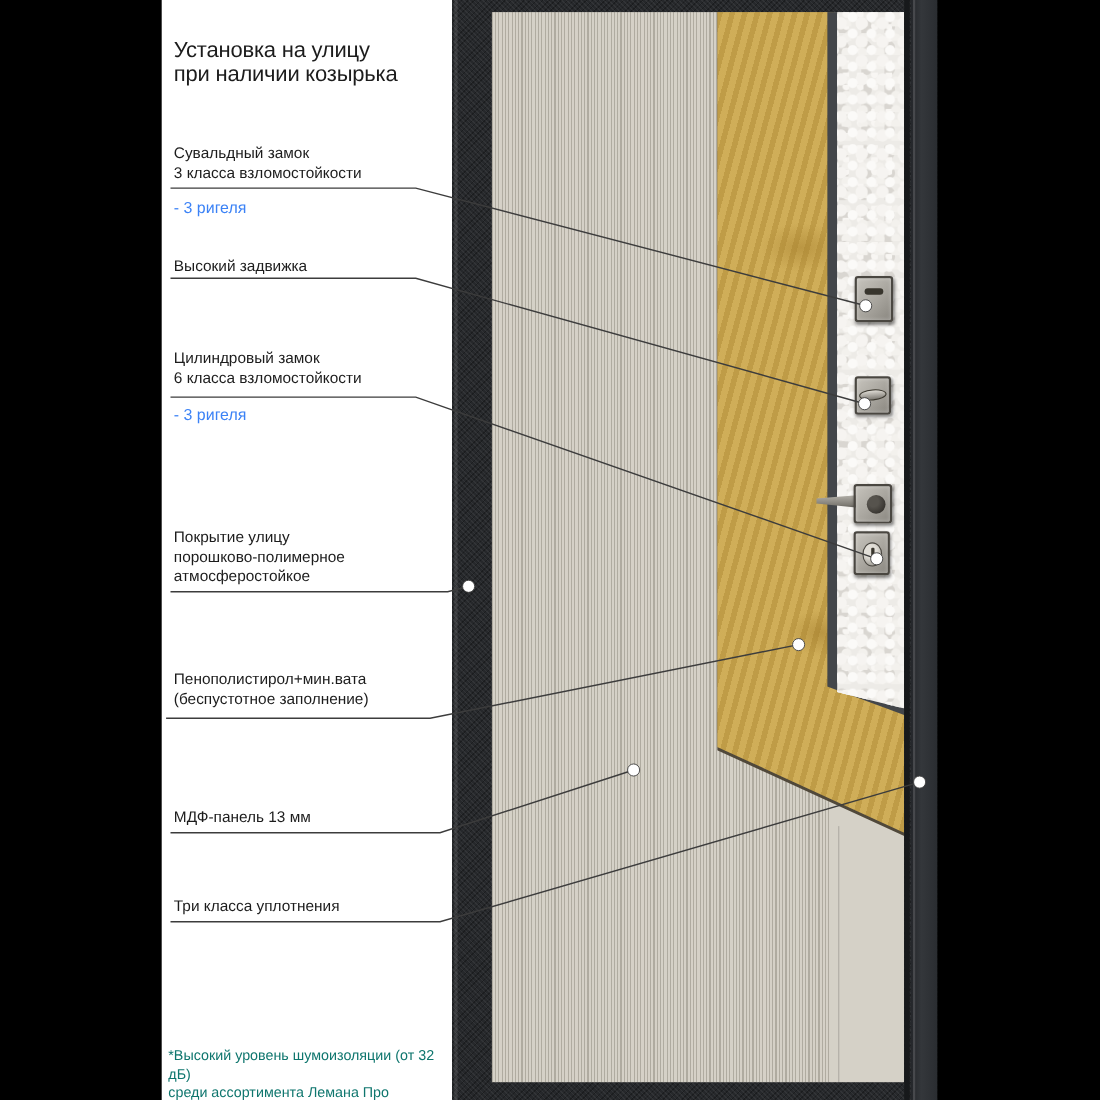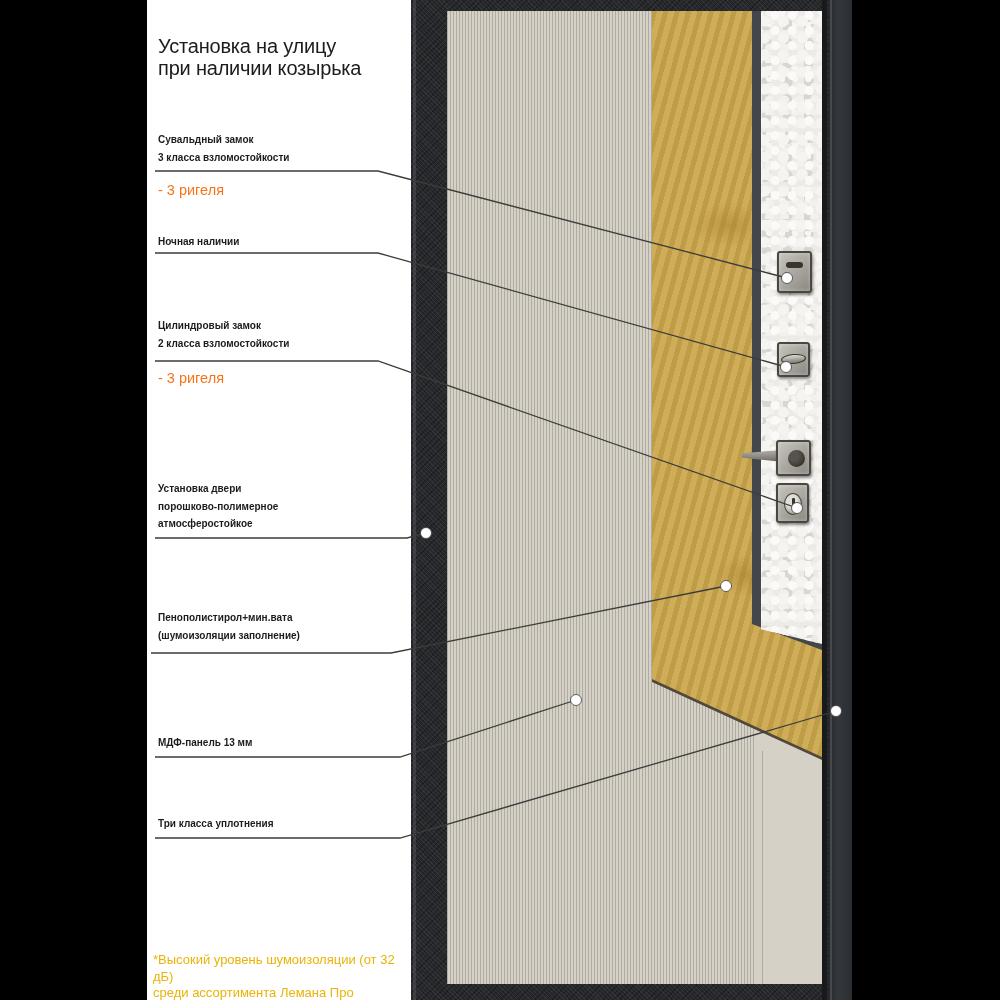--- a/index.html
+++ b/index.html
@@ -16,8 +16,8 @@
   .content-panel{position:absolute;left:147px;top:0;width:264px;height:1000px;background:var(--panel);}
   .page-title{position:absolute;left:158px;top:7px;width:250px;font-size:20px;line-height:22px;
     font-weight:normal;letter-spacing:-0.2px;white-space:pre-line;margin-top:28px;}
-  .callout-label{position:absolute;left:158px;width:252px;font-size:10px;line-height:17.5px;
-    font-weight:bold;white-space:pre-line;}
+  .callout-label{position:absolute;left:158px;width:252px;font-size:14px;line-height:17.5px;
+    font-weight:normal;white-space:pre-line;}
   .callout-sub{position:absolute;left:158px;width:252px;font-size:14.5px;font-weight:normal;color:#f97316;}
   .footnote{position:absolute;left:153px;top:952px;width:256px;font-size:13px;line-height:16.5px;
     font-weight:normal;color:#eab308;white-space:pre-line;}

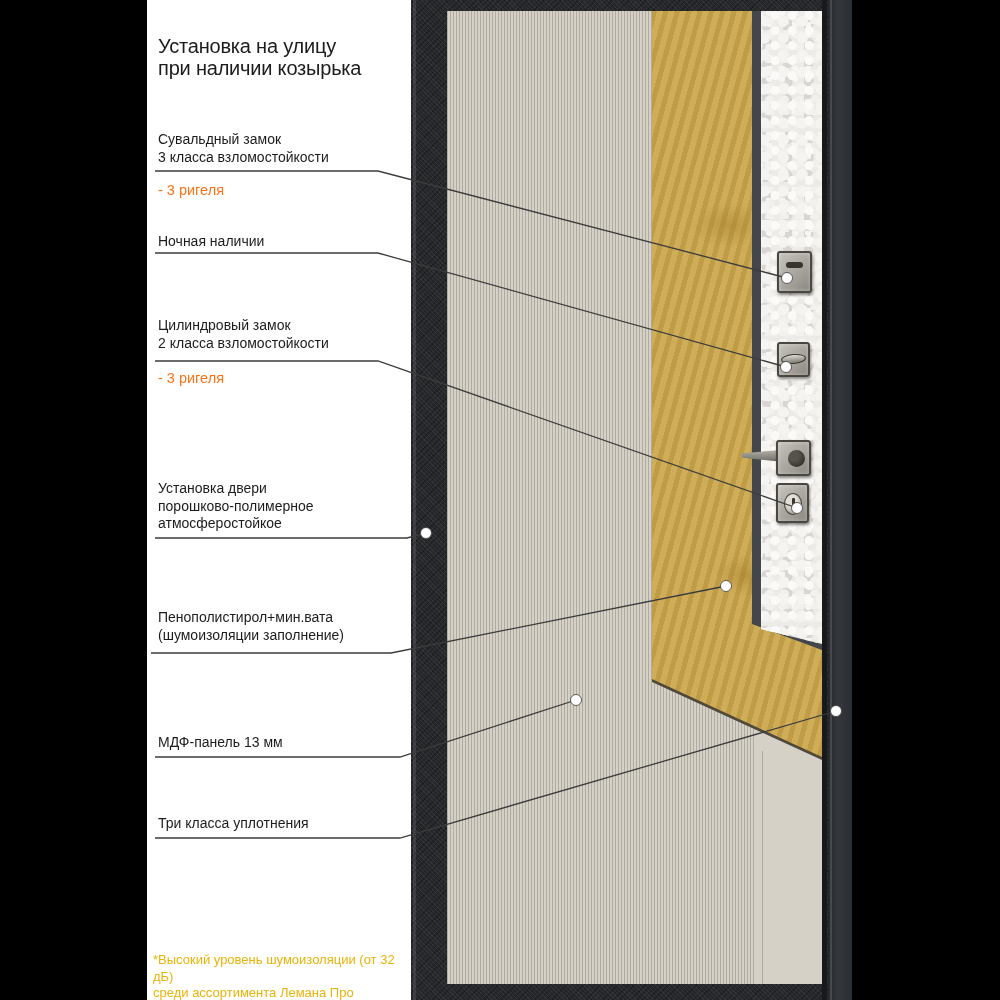--- a/index.html
+++ b/index.html
@@ -18,7 +18,7 @@
     font-weight:normal;letter-spacing:-0.2px;white-space:pre-line;margin-top:28px;}
   .callout-label{position:absolute;left:158px;width:252px;font-size:14px;line-height:17.5px;
     font-weight:normal;white-space:pre-line;}
-  .callout-sub{position:absolute;left:158px;width:252px;font-size:14.5px;font-weight:normal;color:#f97316;}
+  .callout-sub{position:absolute;left:158px;width:252px;font-size:14.5px;font-weight:normal;color:#3b82f6;}
   .footnote{position:absolute;left:153px;top:952px;width:256px;font-size:13px;line-height:16.5px;
     font-weight:normal;color:#eab308;white-space:pre-line;}
 

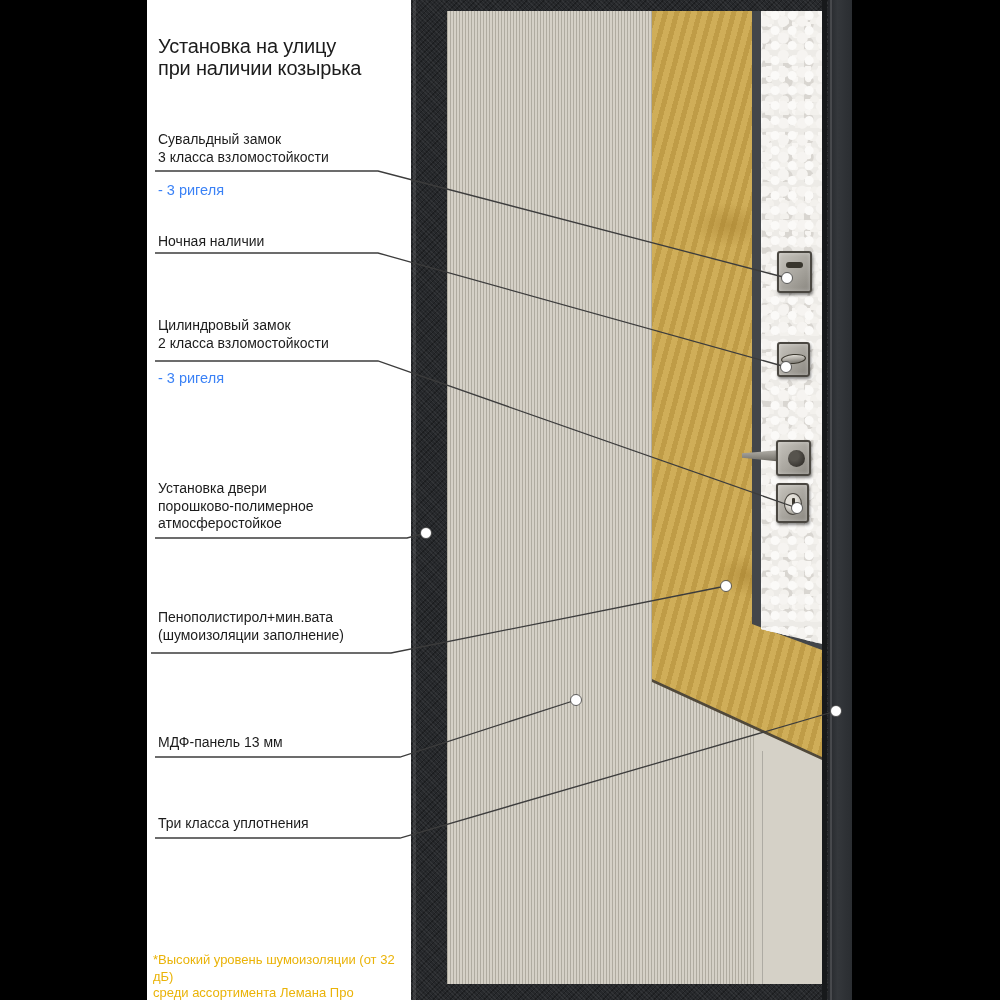--- a/index.html
+++ b/index.html
@@ -101,7 +101,7 @@
 3 класса взломостойкости</div>
 <div class="callout-sub" style="top:182px">- 3 ригеля</div>
 
-<div class="callout-label" style="top:233px">Ночная наличии</div>
+<div class="callout-label" style="top:233px">Высокий задвижка</div>
 
 <div class="callout-label" style="top:317px">Цилиндровый замок
 2 класса взломостойкости</div>

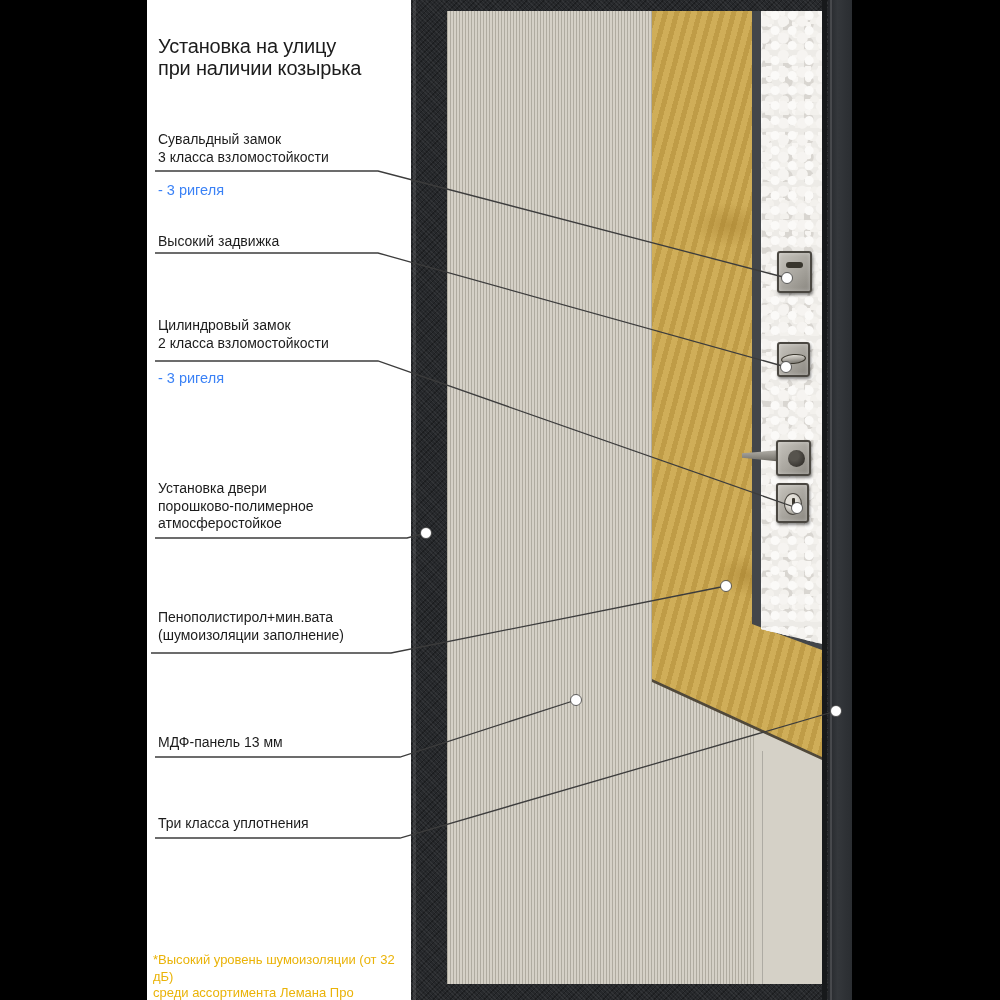--- a/index.html
+++ b/index.html
@@ -104,7 +104,7 @@
 <div class="callout-label" style="top:233px">Высокий задвижка</div>
 
 <div class="callout-label" style="top:317px">Цилиндровый замок
-2 класса взломостойкости</div>
+6 класса взломостойкости</div>
 <div class="callout-sub" style="top:370px">- 3 ригеля</div>
 
 <div class="callout-label" style="top:480px">Установка двери

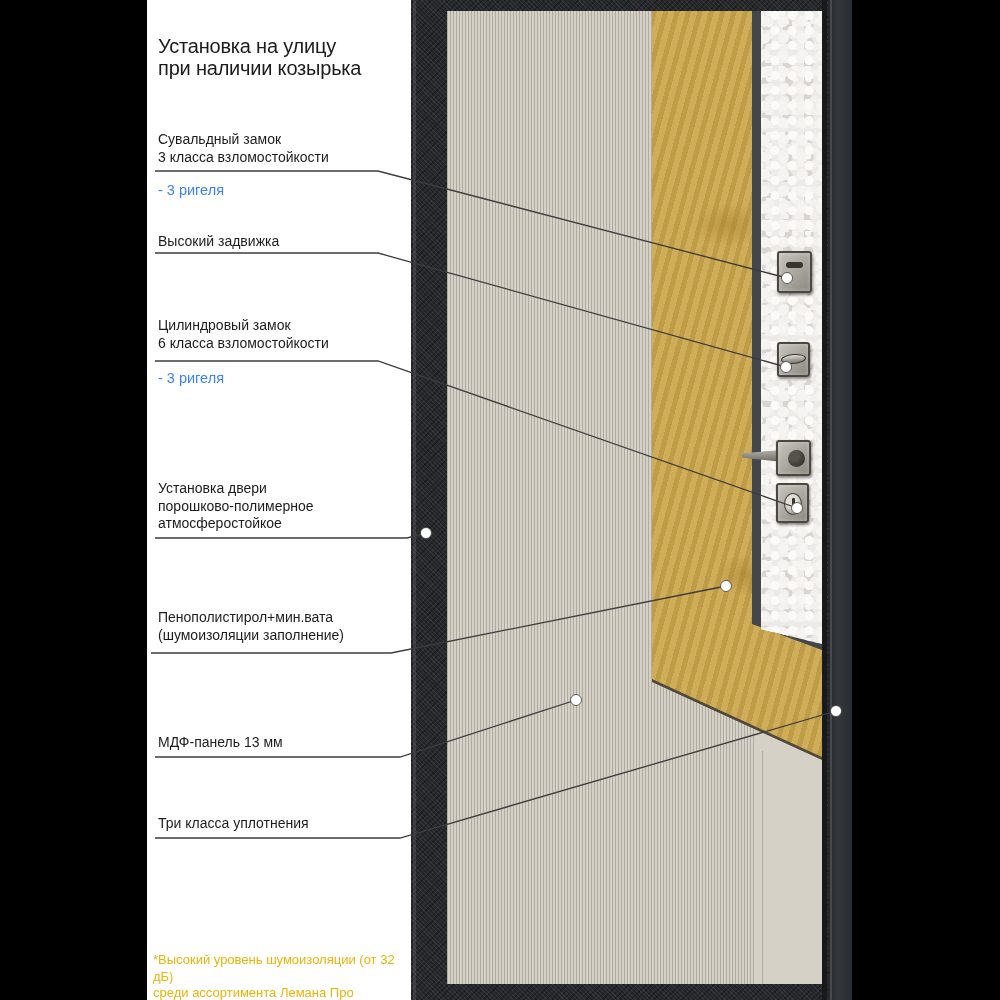--- a/index.html
+++ b/index.html
@@ -107,7 +107,7 @@
 6 класса взломостойкости</div>
 <div class="callout-sub" style="top:370px">- 3 ригеля</div>
 
-<div class="callout-label" style="top:480px">Установка двери
+<div class="callout-label" style="top:480px">Покрытие улицу
 порошково-полимерное
 атмосферостойкое</div>
 

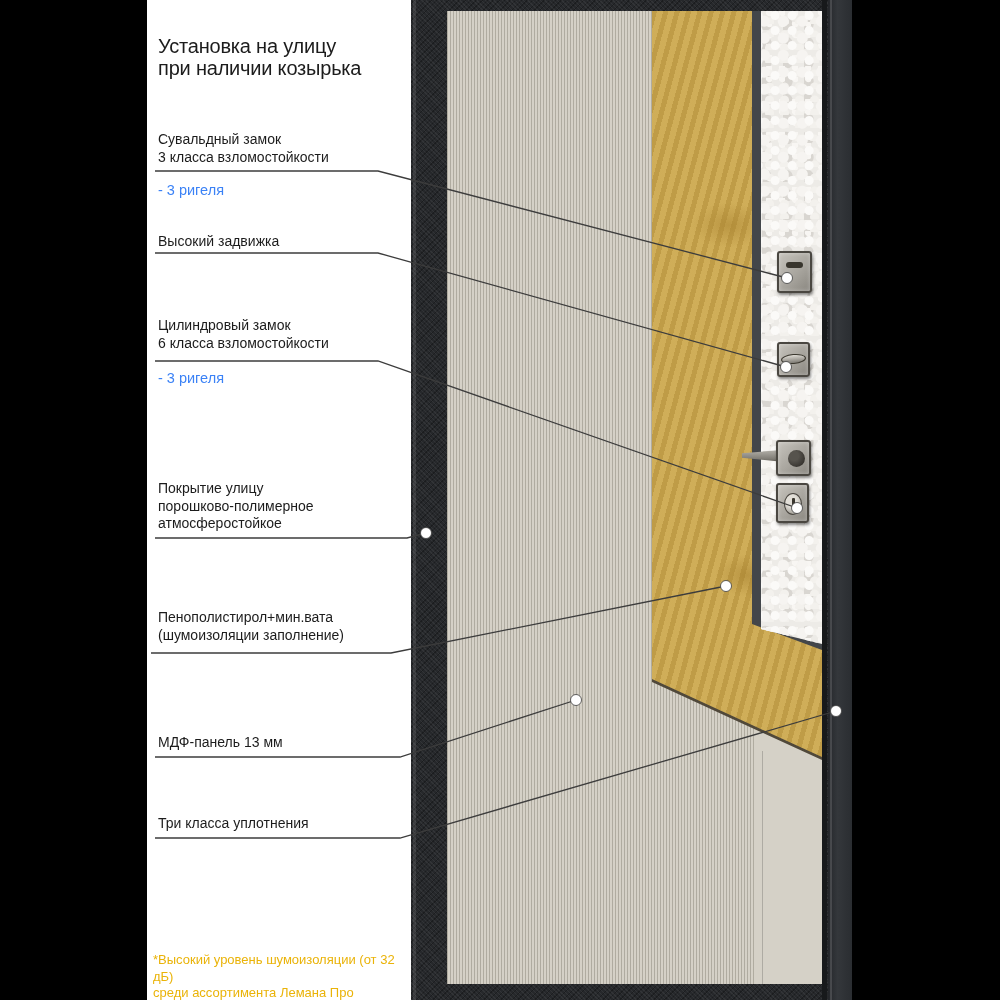--- a/index.html
+++ b/index.html
@@ -112,7 +112,7 @@
 атмосферостойкое</div>
 
 <div class="callout-label" style="top:609px">Пенополистирол+мин.вата
-(шумоизоляции заполнение)</div>
+(беспустотное заполнение)</div>
 
 <div class="callout-label" style="top:734px">МДФ-панель 13 мм</div>
 

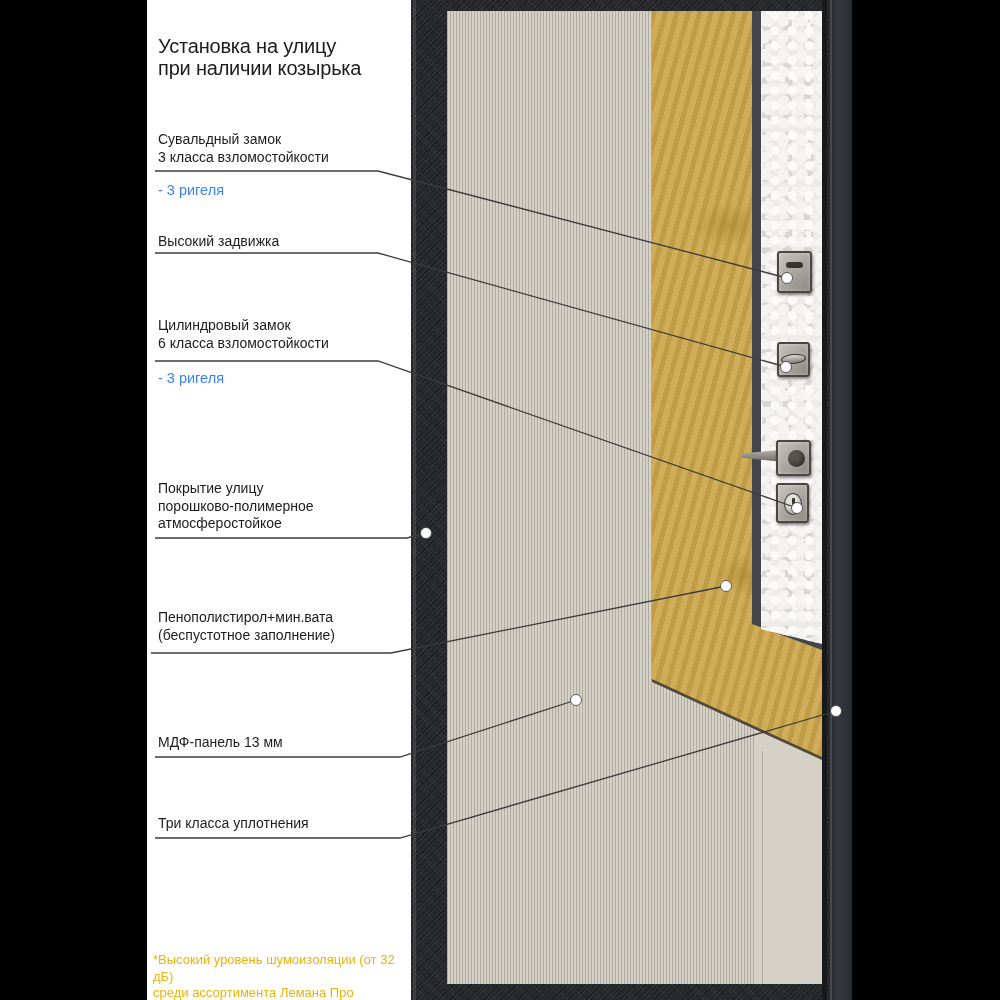--- a/index.html
+++ b/index.html
@@ -20,7 +20,7 @@
     font-weight:normal;white-space:pre-line;}
   .callout-sub{position:absolute;left:158px;width:252px;font-size:14.5px;font-weight:normal;color:#3b82f6;}
   .footnote{position:absolute;left:153px;top:952px;width:256px;font-size:13px;line-height:16.5px;
-    font-weight:normal;color:#eab308;white-space:pre-line;}
+    font-weight:normal;color:#0f766e;white-space:pre-line;}
 
   
   .door-photo{position:absolute;left:411px;top:0;width:441px;height:1000px;}

